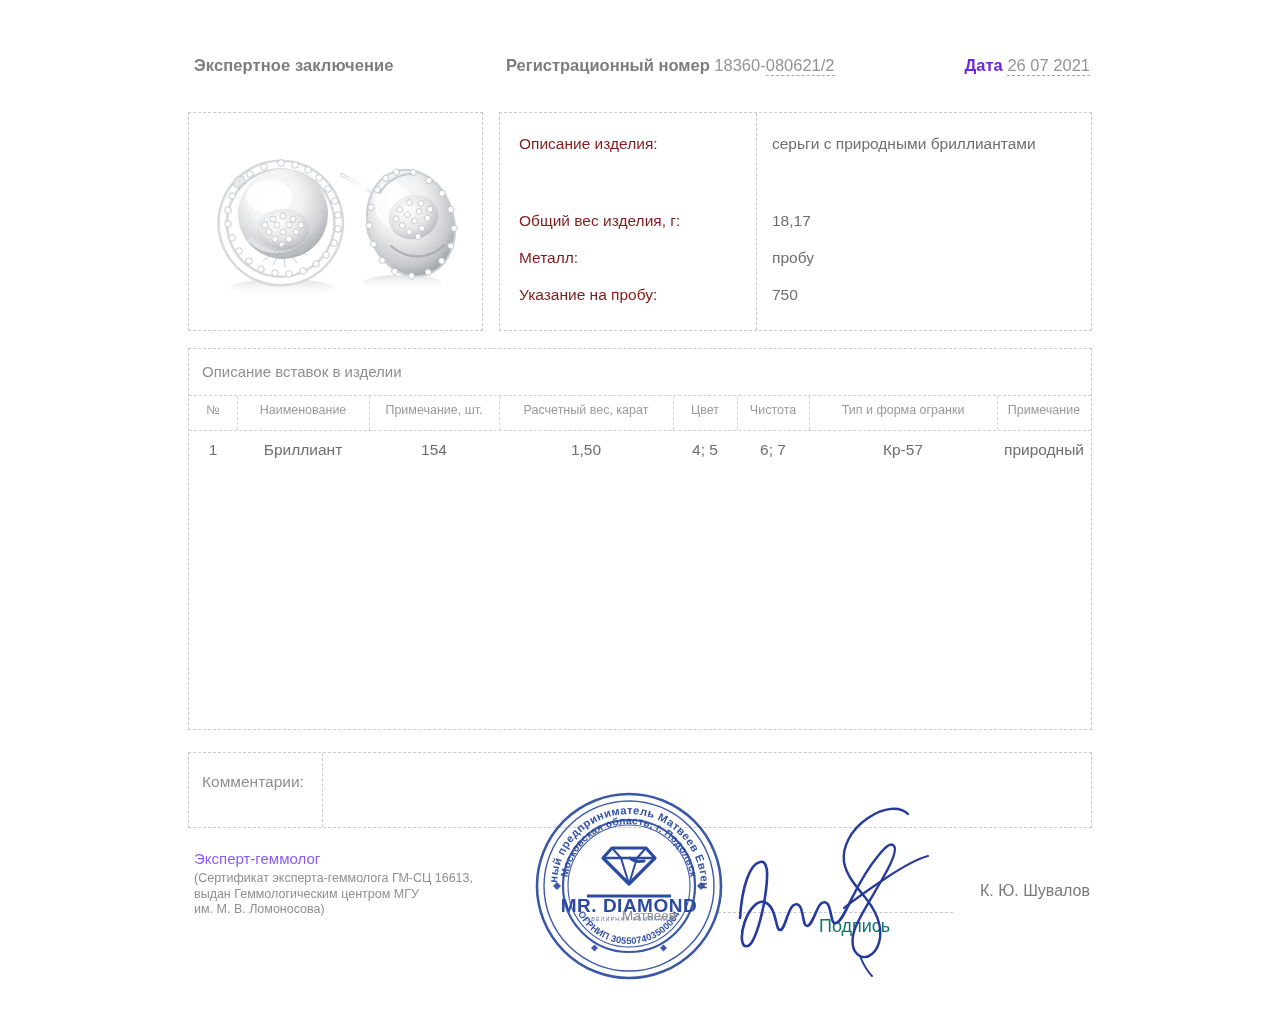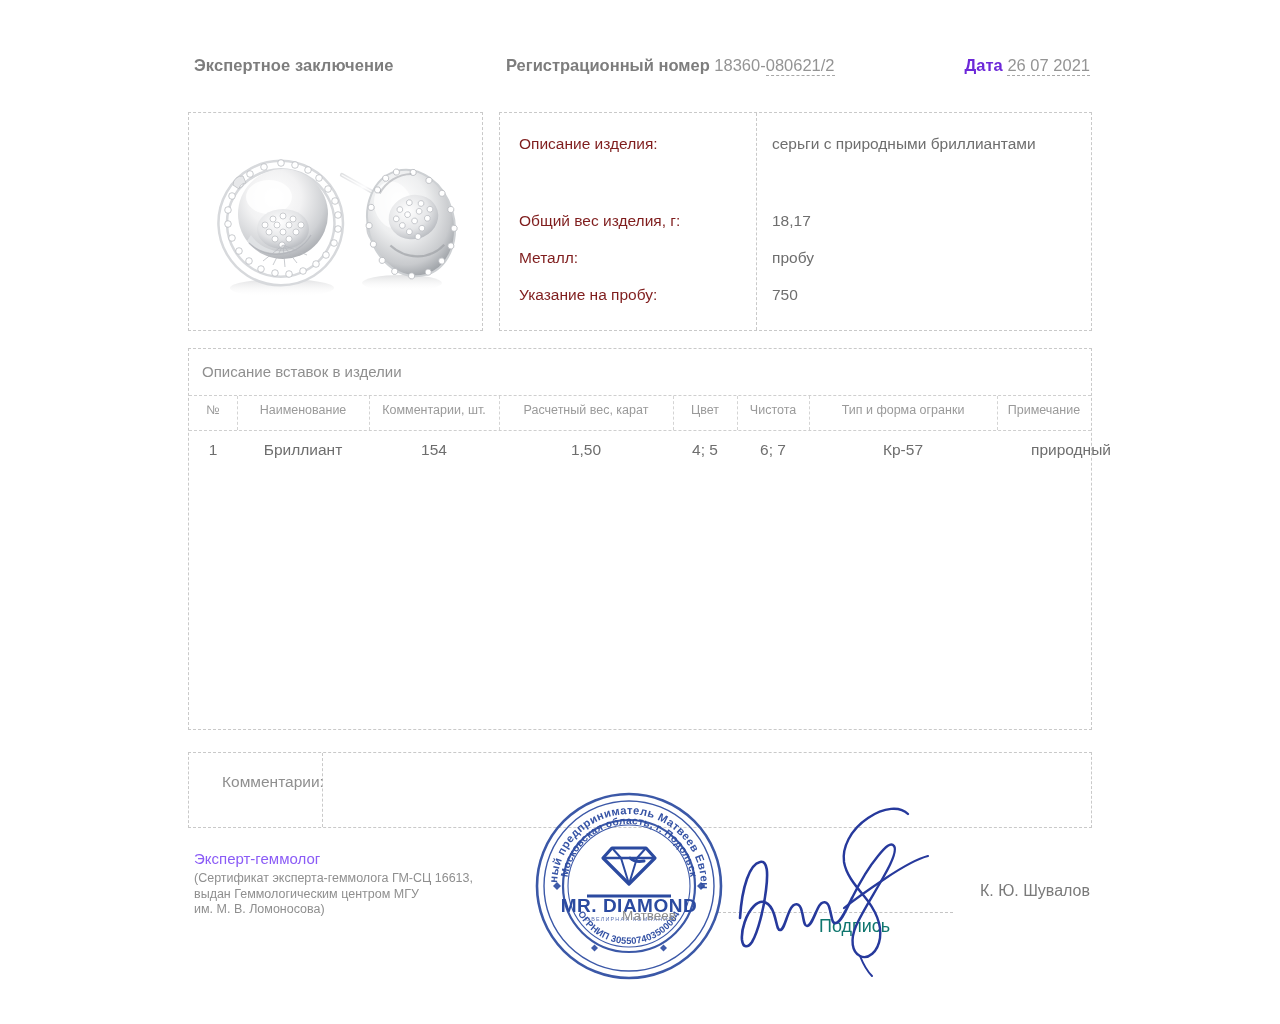--- a/index.html
+++ b/index.html
@@ -517,7 +517,7 @@
 
     <div class="th" style="left:0px;   width:48px;">№</div>
     <div class="th" style="left:48px;  width:132px;">Наименование</div>
-    <div class="th" style="left:180px; width:130px;">Комментарии, шт.</div>
+    <div class="th" style="left:180px; width:130px;">Примечание, шт.</div>
     <div class="th" style="left:310px; width:174px;">Расчетный вес, карат</div>
     <div class="th" style="left:484px; width:64px;">Цвет</div>
     <div class="th" style="left:548px; width:72px;">Чистота</div>

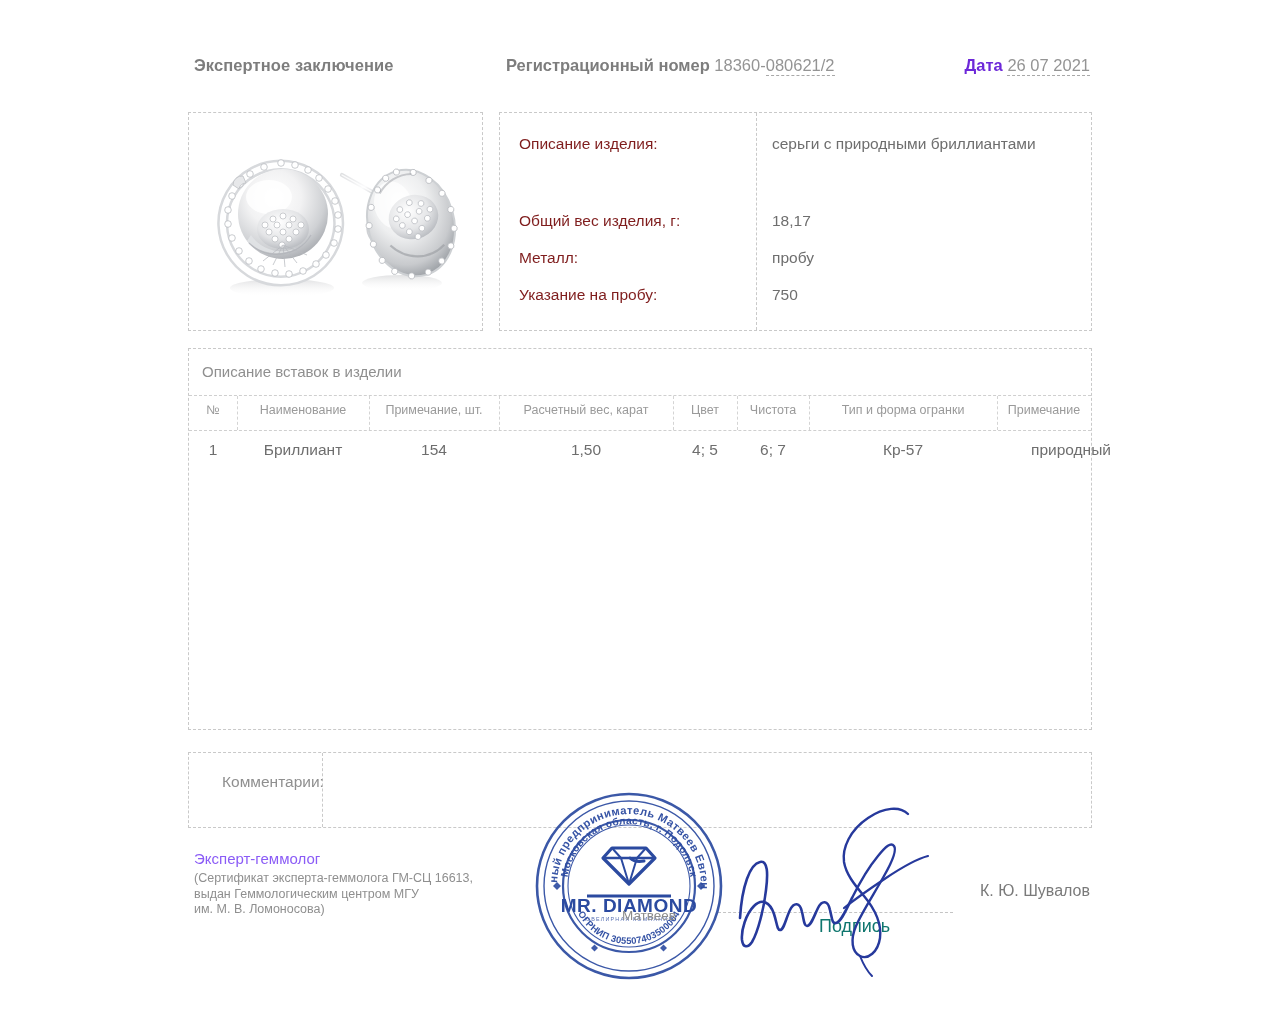--- a/index.html
+++ b/index.html
@@ -531,7 +531,7 @@
     <div class="td" style="left:484px; width:64px;">4; 5</div>
     <div class="td" style="left:548px; width:72px;">6; 7</div>
     <div class="td" style="left:620px; width:188px;">Кр-57</div>
-    <div class="td" style="left:808px; width:94px;margin-left:27px;">природный</div>
+    <div class="td" style="left:808px; width:94px;">природный</div>
   </div>
 
   <div class="comments-box">

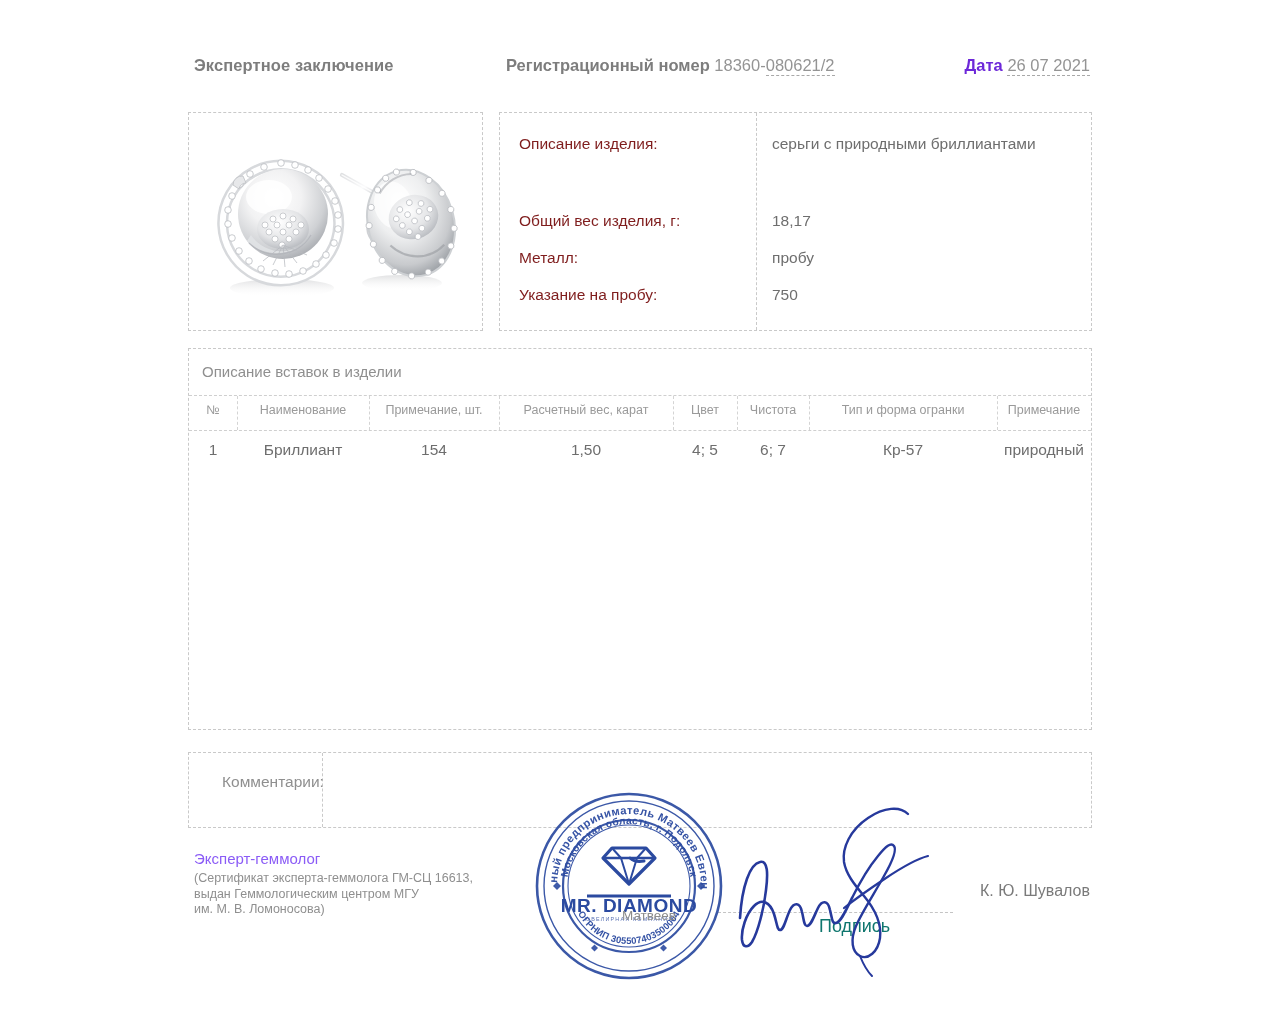--- a/index.html
+++ b/index.html
@@ -214,7 +214,6 @@
     font-size: 15.5px;
     color: #8f8f8f;
     white-space: nowrap;
-    margin-left: 20px;
   }
 
   

